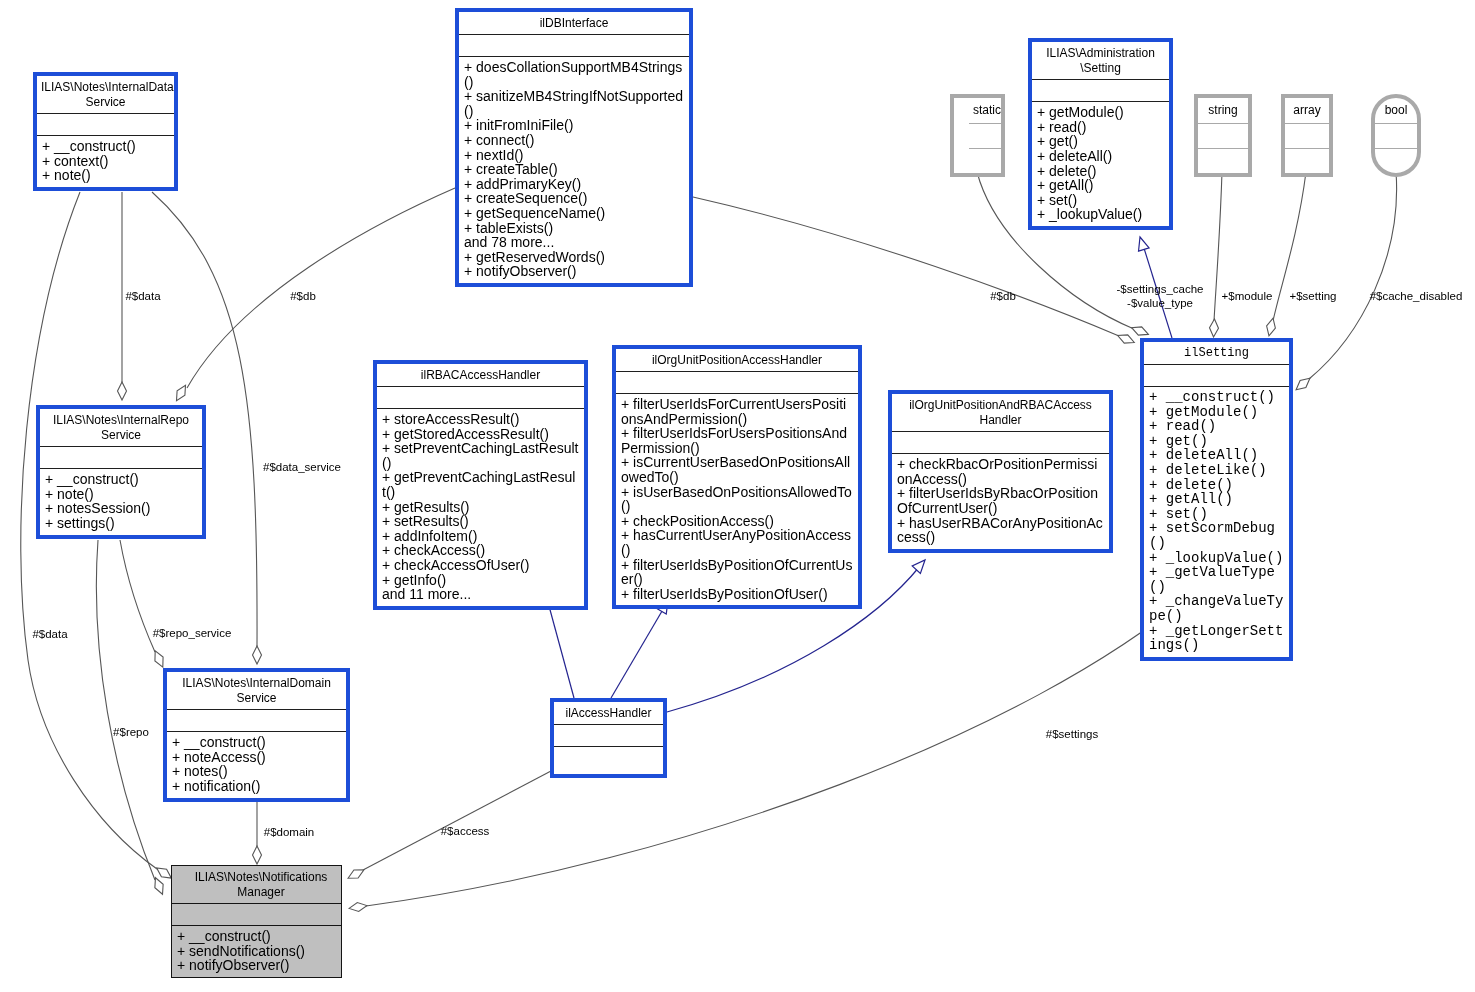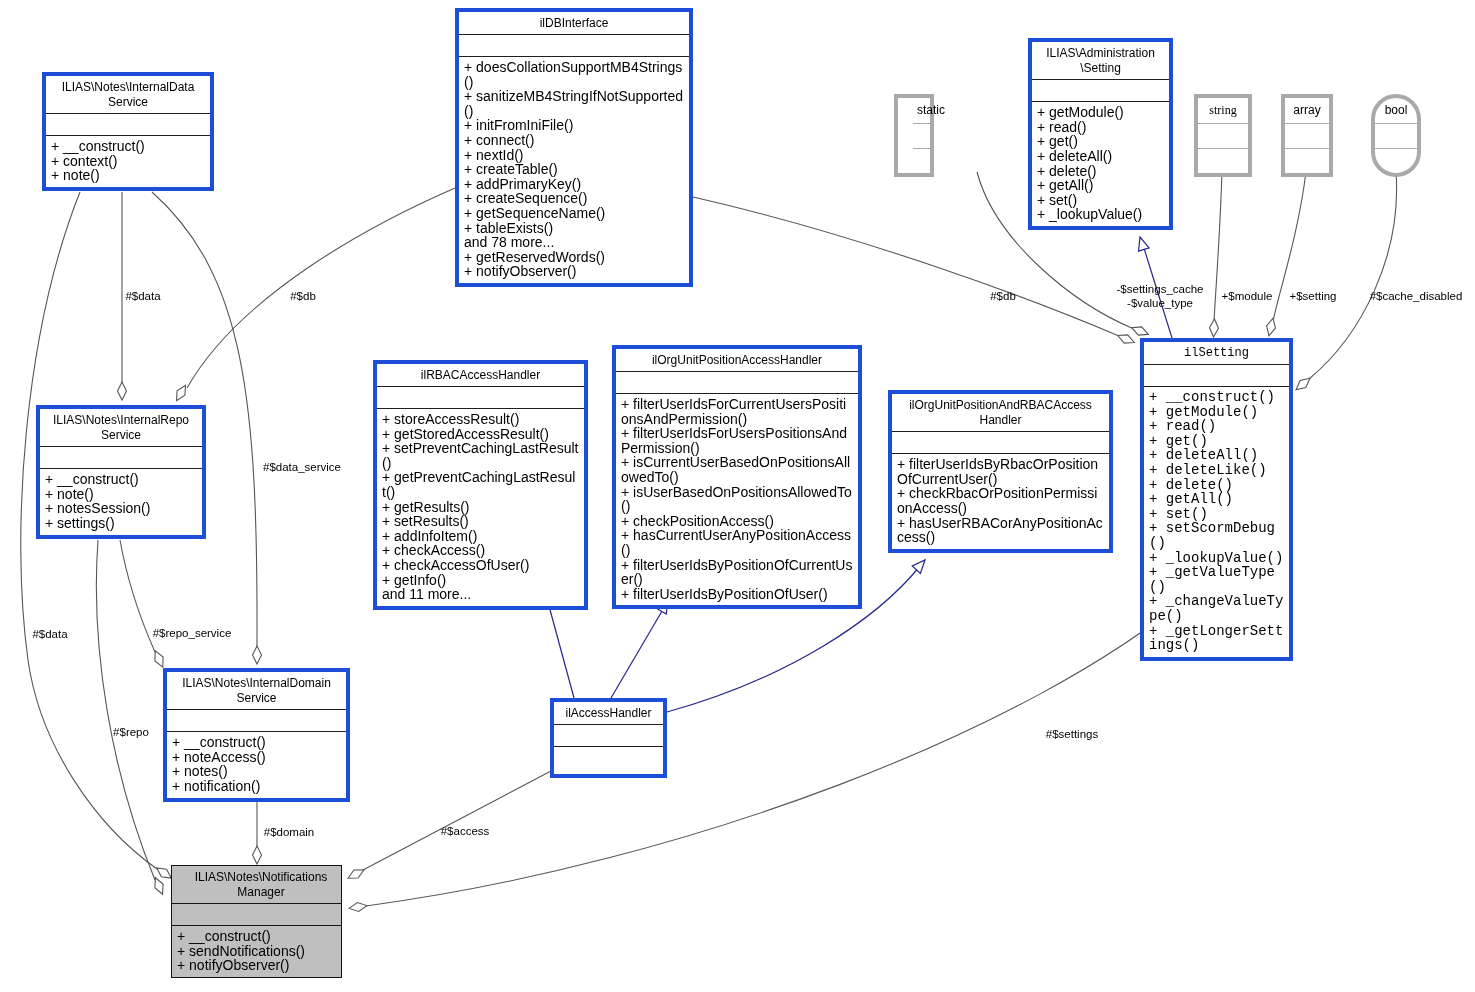--- a/index.html
+++ b/index.html
@@ -137,7 +137,7 @@
     </div>
 </div>
 
-<div class="uml" style="left:42px;top:72px;width:172px;">
+<div class="uml" style="left:33px;top:72px;width:145px;">
   <div class="t">ILIAS\Notes\InternalData
 Service</div>
   <div class="a"></div>

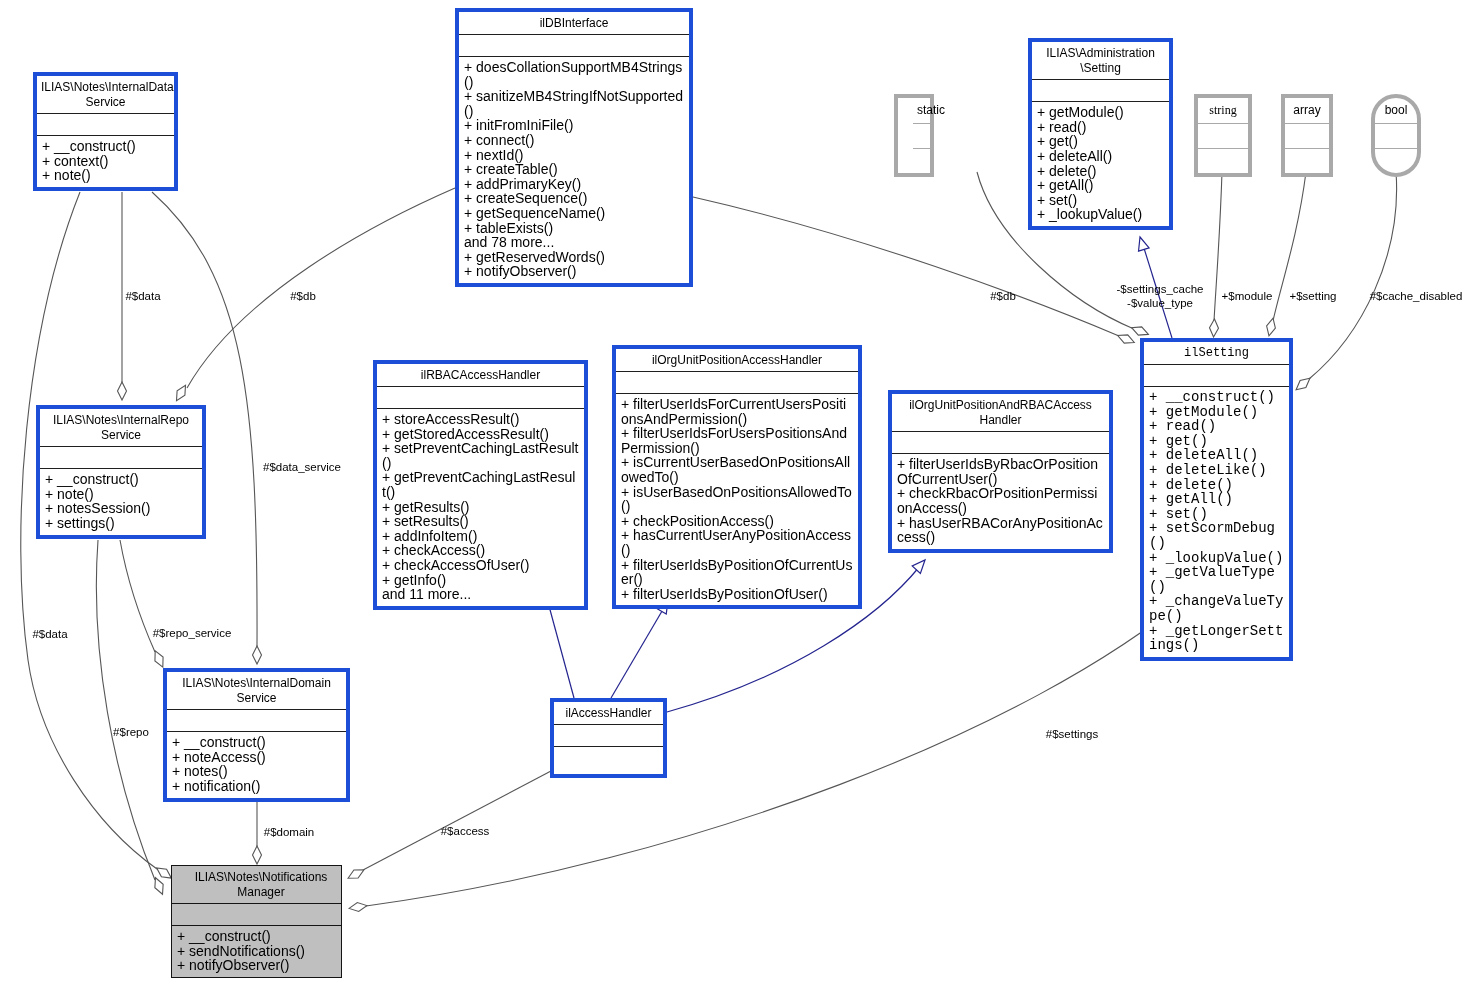--- a/index.html
+++ b/index.html
@@ -164,7 +164,7 @@
     </div>
 </div>
 
-<div class="uml prim" style="left:894px;top:94px;width:40px;padding-left:15px;">
+<div class="uml prim" style="left:950px;top:94px;width:55px;padding-left:15px;">
   <div class="t">static</div>
   <div class="a"></div>
   <div class="b"></div>

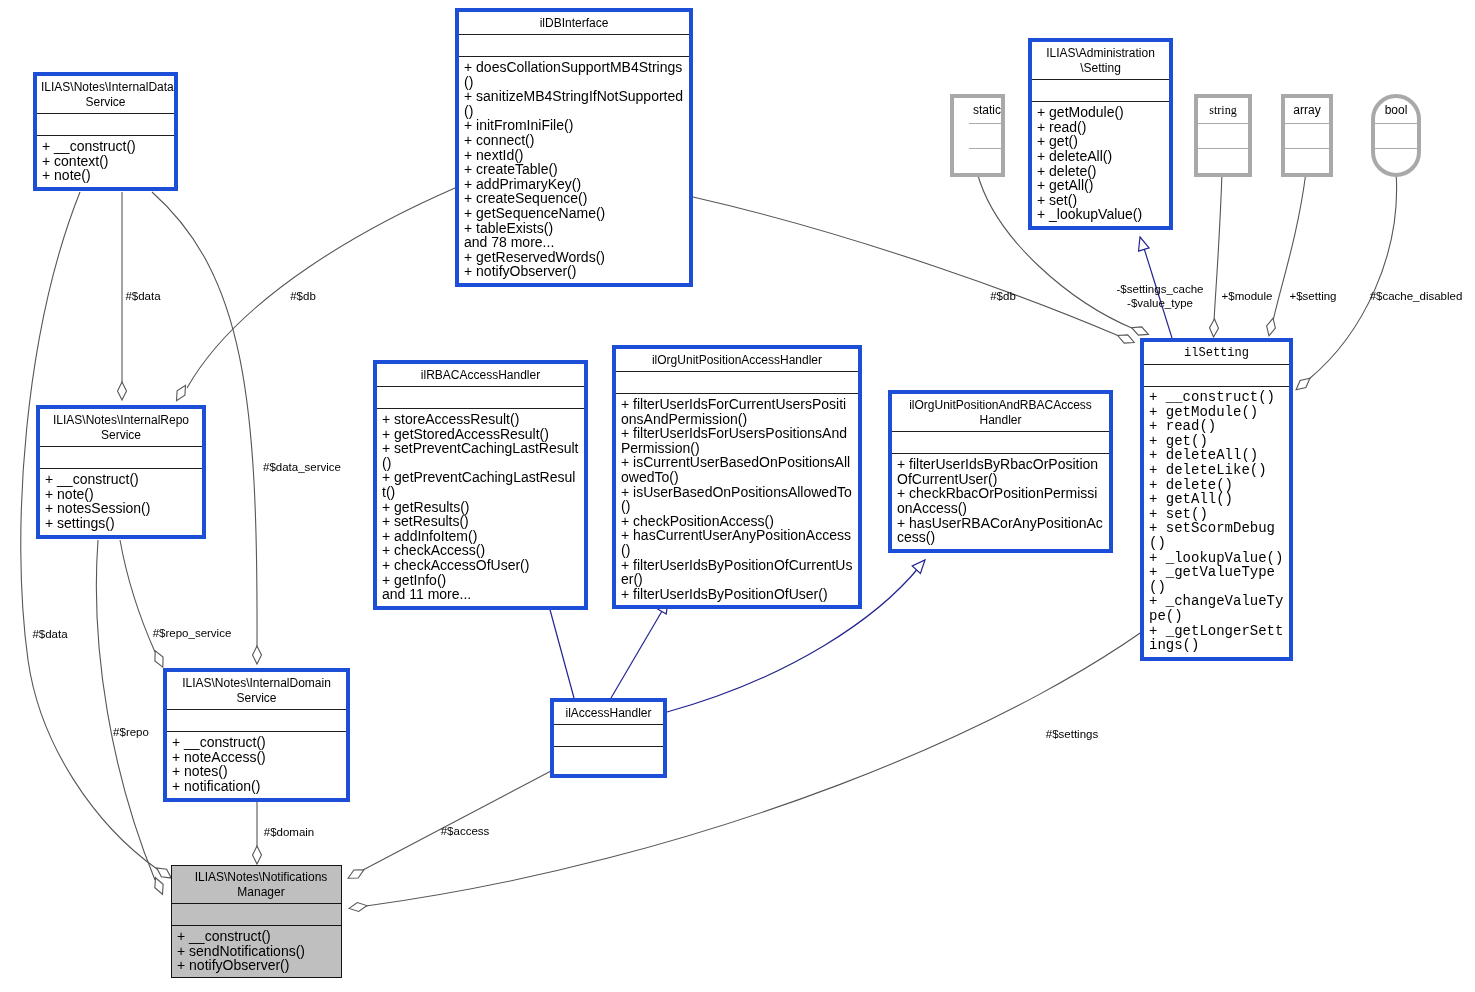--- a/index.html
+++ b/index.html
@@ -170,7 +170,7 @@
   <div class="b"></div>
 </div>
 
-<div class="uml prim" style="left:1194px;top:94px;width:58px;font-family:Liberation Serif, serif;">
+<div class="uml prim" style="left:1194px;top:94px;width:58px;">
   <div class="t">string</div>
   <div class="a"></div>
   <div class="b"></div>

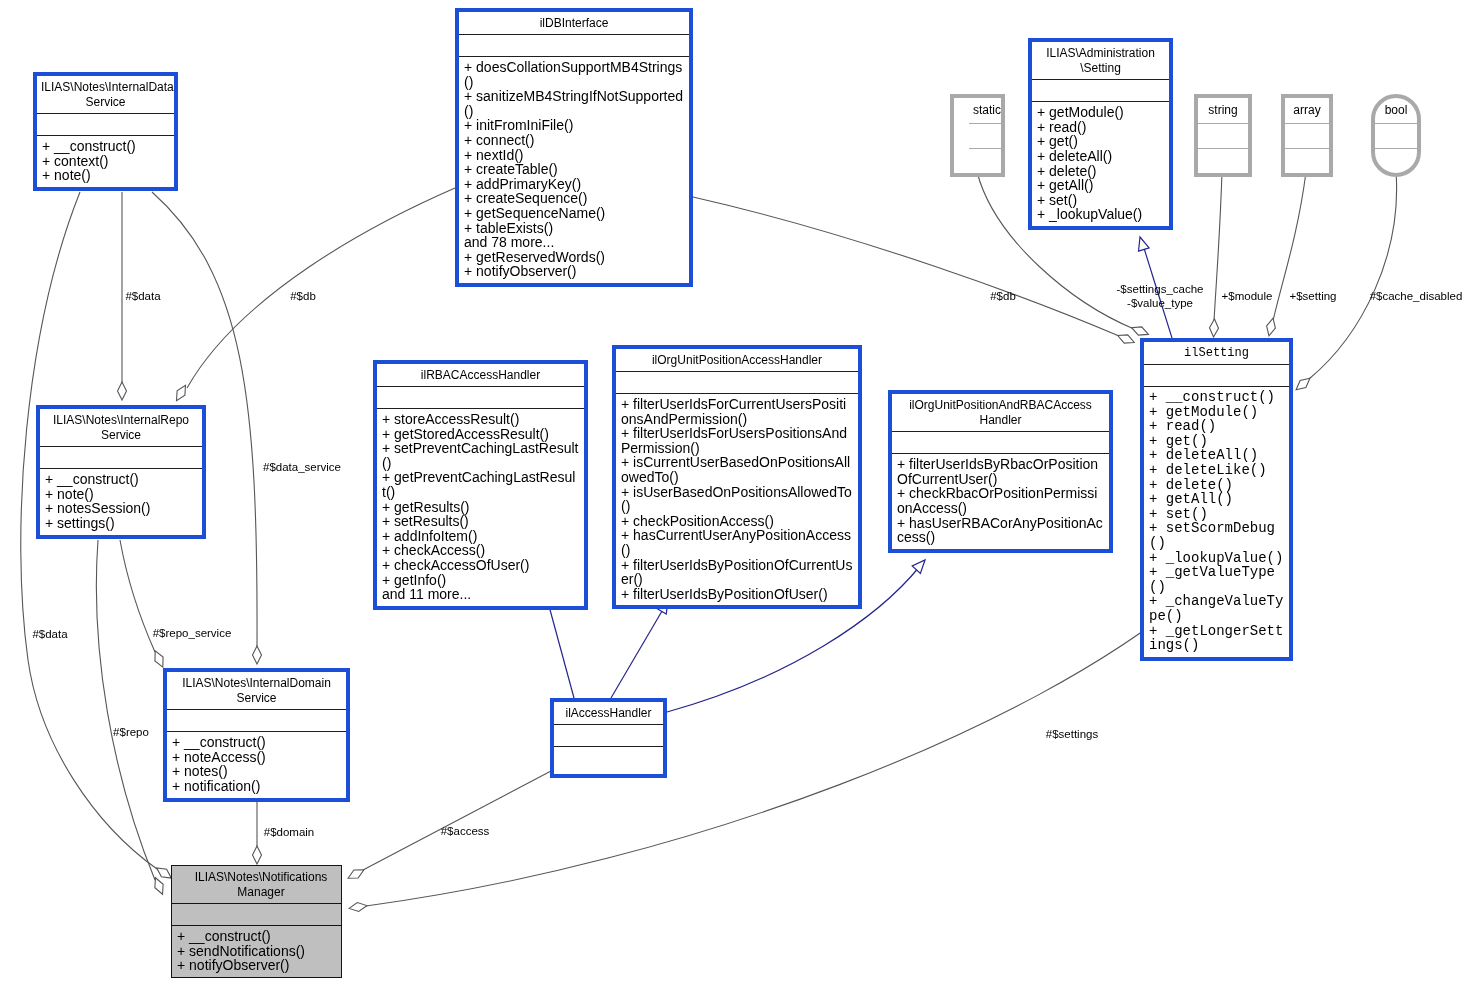--- a/index.html
+++ b/index.html
@@ -247,8 +247,8 @@
 Handler</div>
   <div class="a"></div>
   <div class="ms">
+      <div>+ checkRbacOrPositionPermissionAccess()</div>
       <div>+ filterUserIdsByRbacOrPositionOfCurrentUser()</div>
-      <div>+ checkRbacOrPositionPermissionAccess()</div>
       <div>+ hasUserRBACorAnyPositionAccess()</div>
     </div>
 </div>

